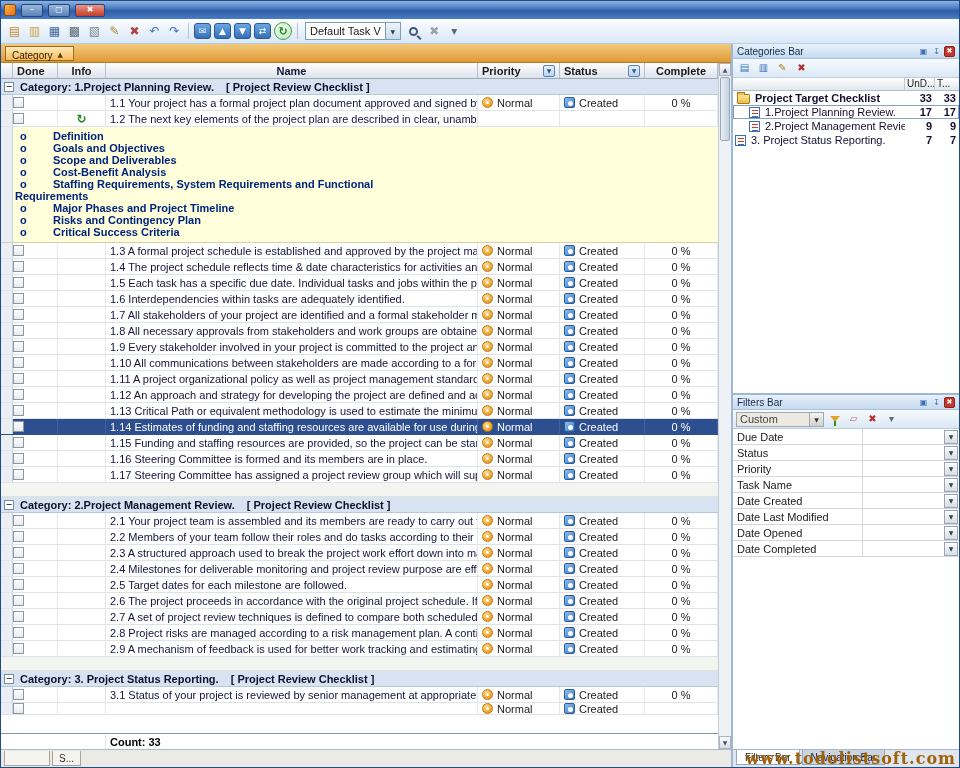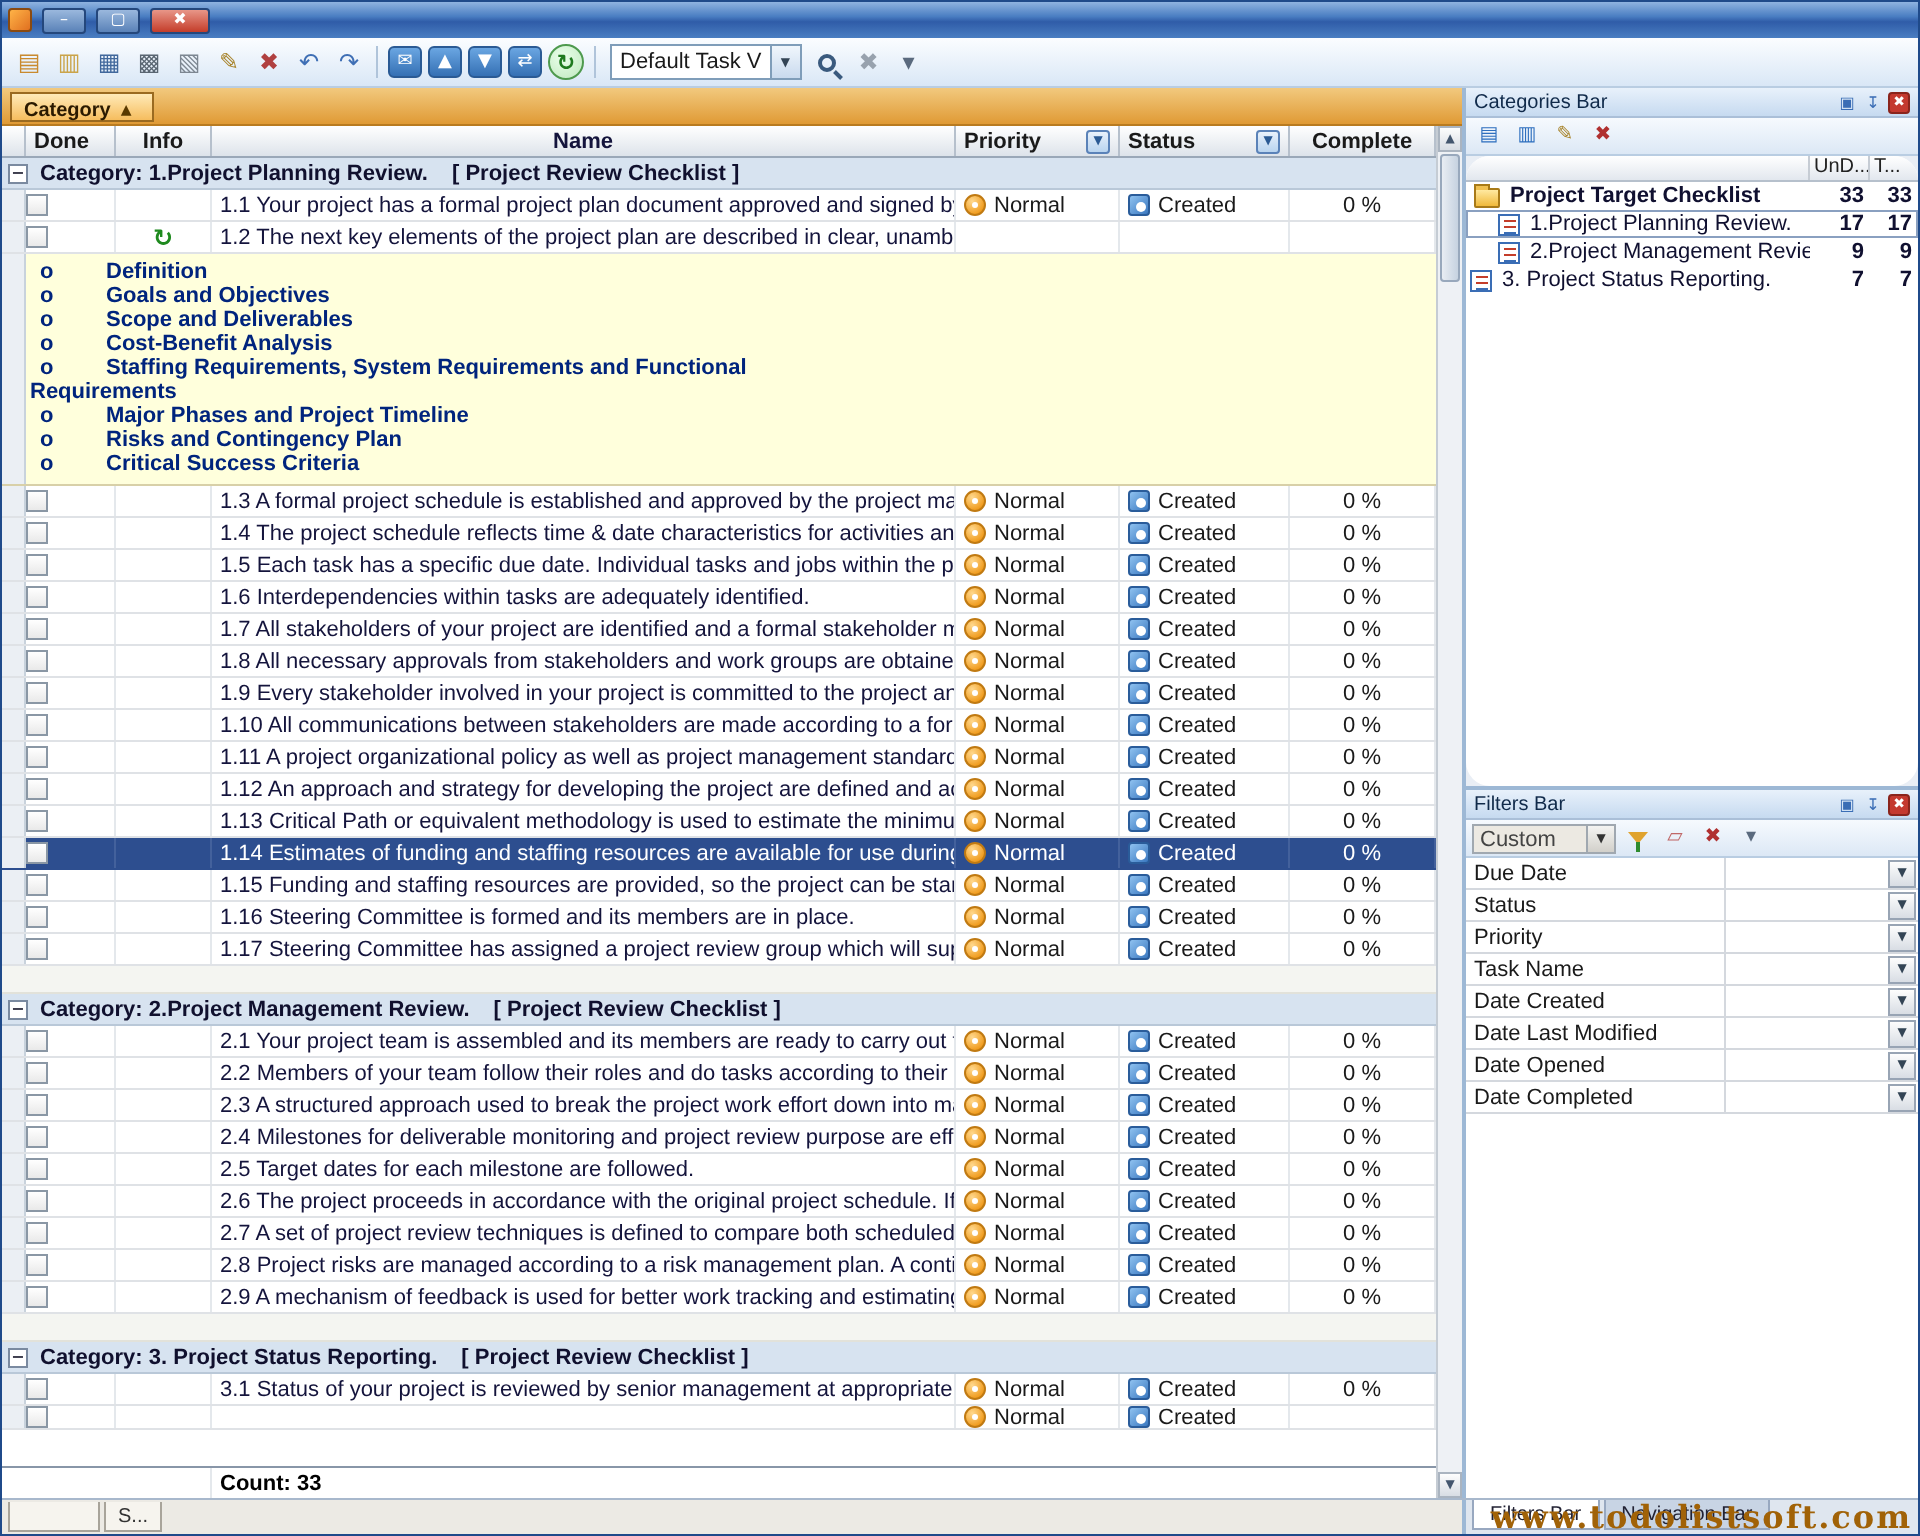--- a/index.html
+++ b/index.html
@@ -35,7 +35,7 @@
   .main{flex:1;display:flex;min-height:0;}
   .grid-panel{width:732px;flex:none;display:flex;flex-direction:column;background:#fff;border-right:2px solid #9db8d5;min-height:0;}
   .group-strip{height:19px;background:linear-gradient(#f2c97e,#e09a35);display:flex;align-items:center;padding-left:4px;border-bottom:1px solid #b97b20;flex:none;}
-  .group-chip{background:linear-gradient(#ffeab8,#f6bd5e);border:1px solid #9a6a20;padding:4px 10px 0 6px;height:15px;display:flex;align-items:center;gap:5px;font-weight:bold;font-size:10px;color:#2b1a00;justify-content:center;}
+  .group-chip{background:linear-gradient(#ffeab8,#f6bd5e);border:1px solid #9a6a20;padding:4px 10px 0 6px;height:15px;display:flex;align-items:center;gap:5px;font-weight:normal;font-size:10px;color:#2b1a00;justify-content:center;}
   .group-chip .g{font-size:7px;color:#5a3a00;}
   .grid-mid{flex:1;display:flex;min-height:0;}
   .grid-left{flex:1;display:flex;flex-direction:column;min-width:0;min-height:0;}

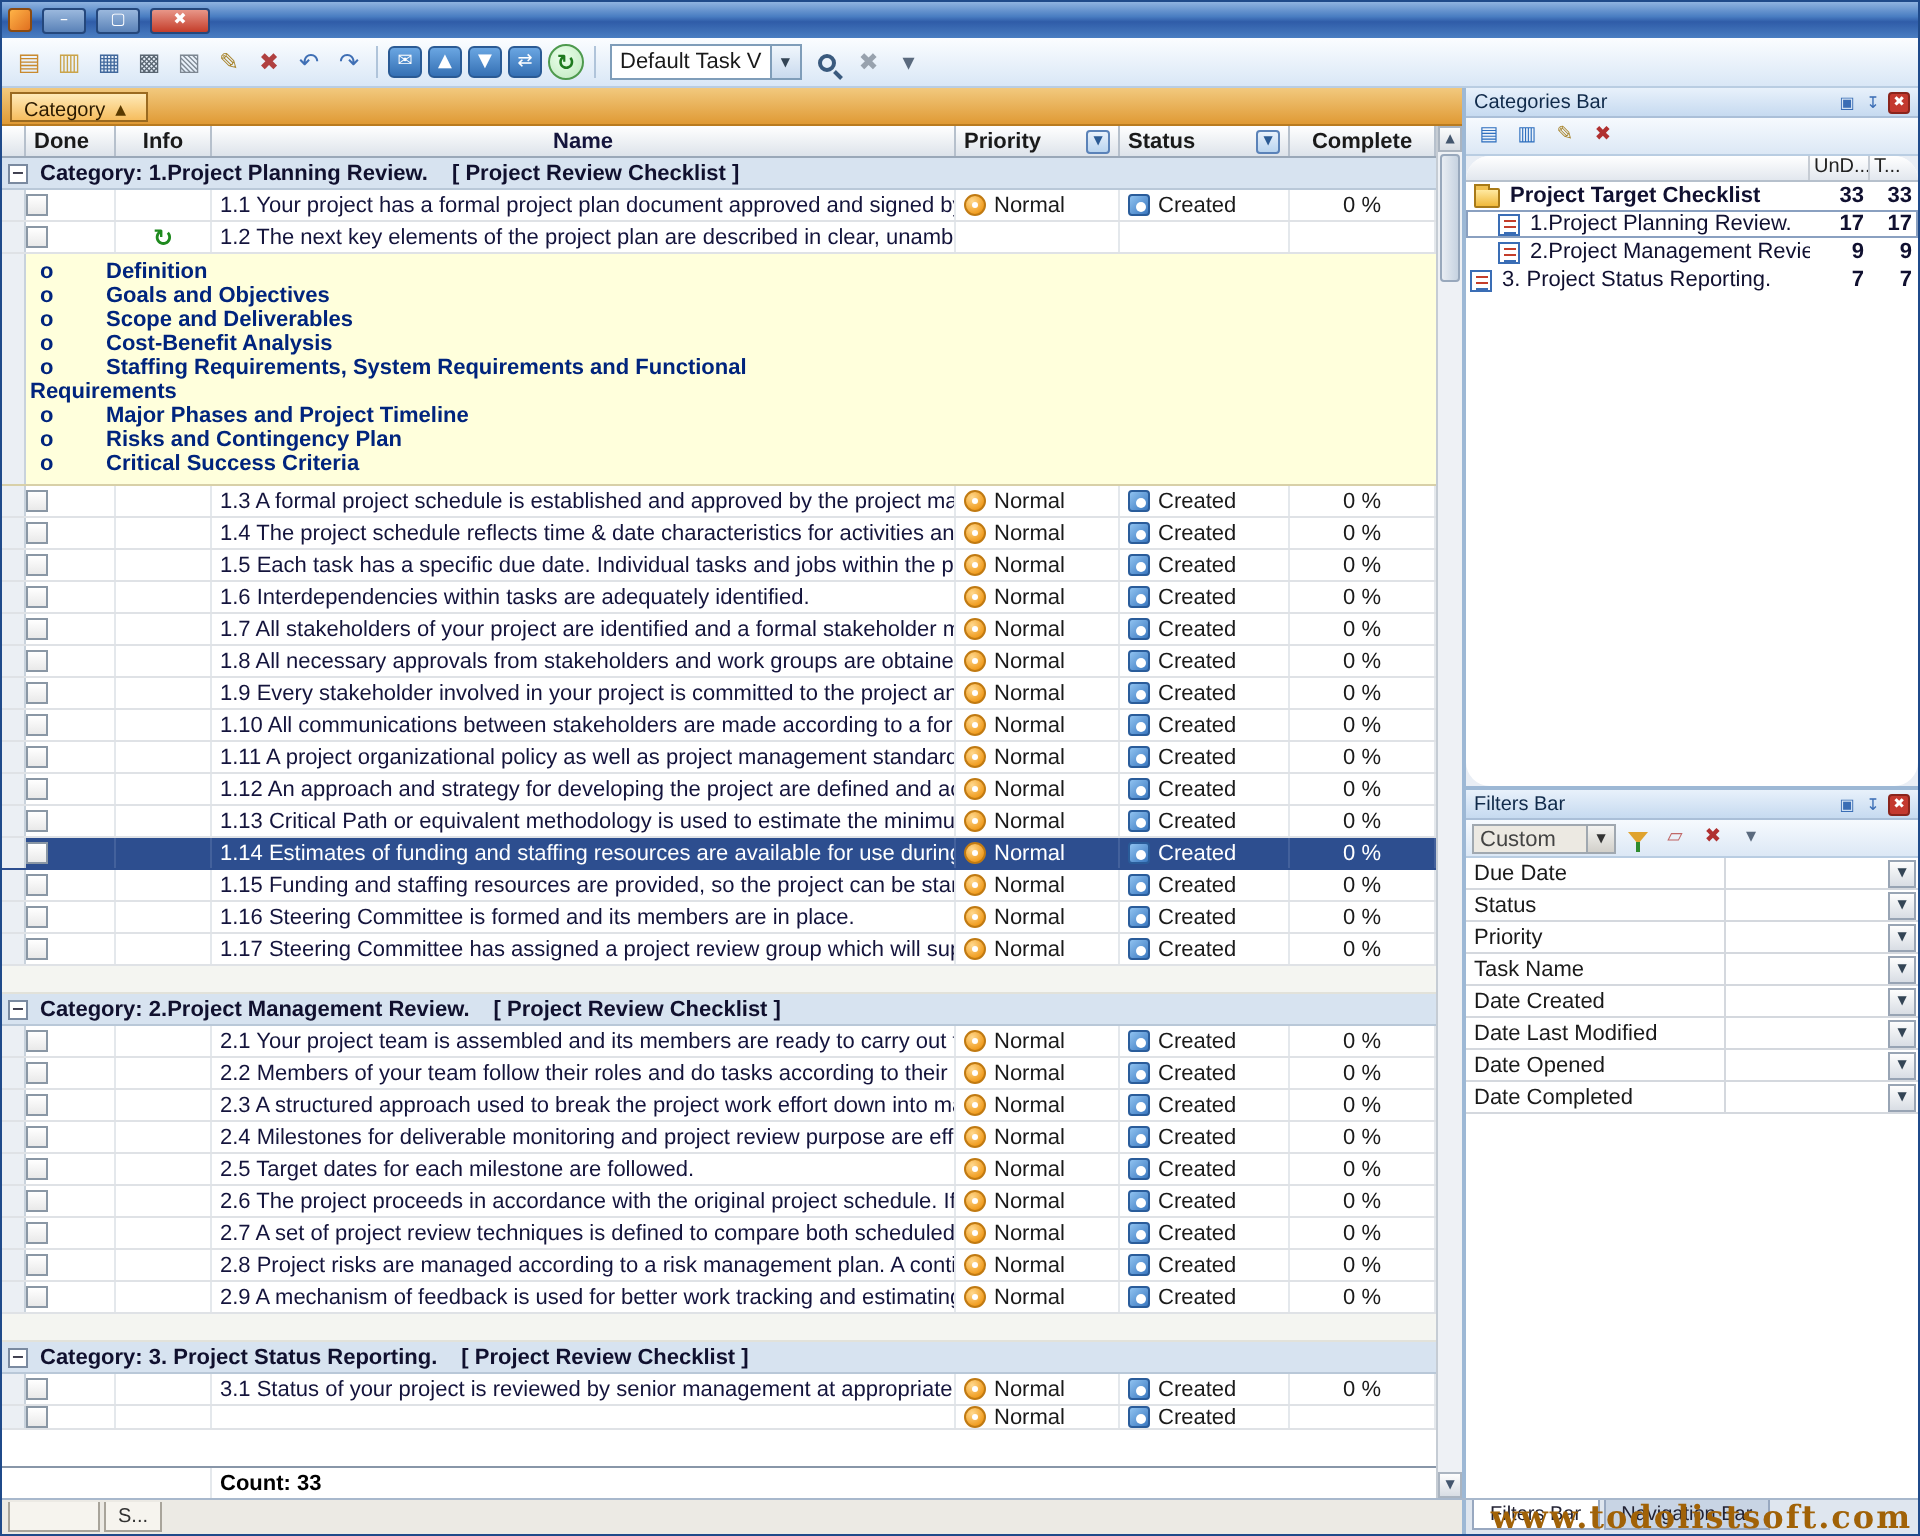--- a/index.html
+++ b/index.html
@@ -89,7 +89,7 @@
   .cat-toolbar,.filters-toolbar{height:19px;background:linear-gradient(#f6fafe,#dce8f5);display:flex;align-items:center;gap:2px;padding:0 3px;border-bottom:1px solid #b9cde2;flex:none;}
   .cat-toolbar .tb-btn,.filters-toolbar .tb-btn{width:17px;height:16px;}
   .cat-toolbar .tb-btn .g,.filters-toolbar .tb-btn .g{font-size:10px;}
-  .tree{flex:1;background:#fff;overflow:hidden;display:flex;flex-direction:column;min-height:0;border-radius:12px;}
+  .tree{flex:1;background:#fff;overflow:hidden;display:flex;flex-direction:column;min-height:0;}
   .tree-colheads{height:13px;display:flex;background:linear-gradient(#fff,#e2e7ee);border-bottom:1px solid #b6c0cc;font-size:10px;color:#222;flex:none;}
   .tc-spacer{flex:1;border-right:1px solid #c6ccd4;}
   .tc{width:30px;padding:0 2px;border-right:1px solid #c6ccd4;overflow:hidden;white-space:nowrap;}

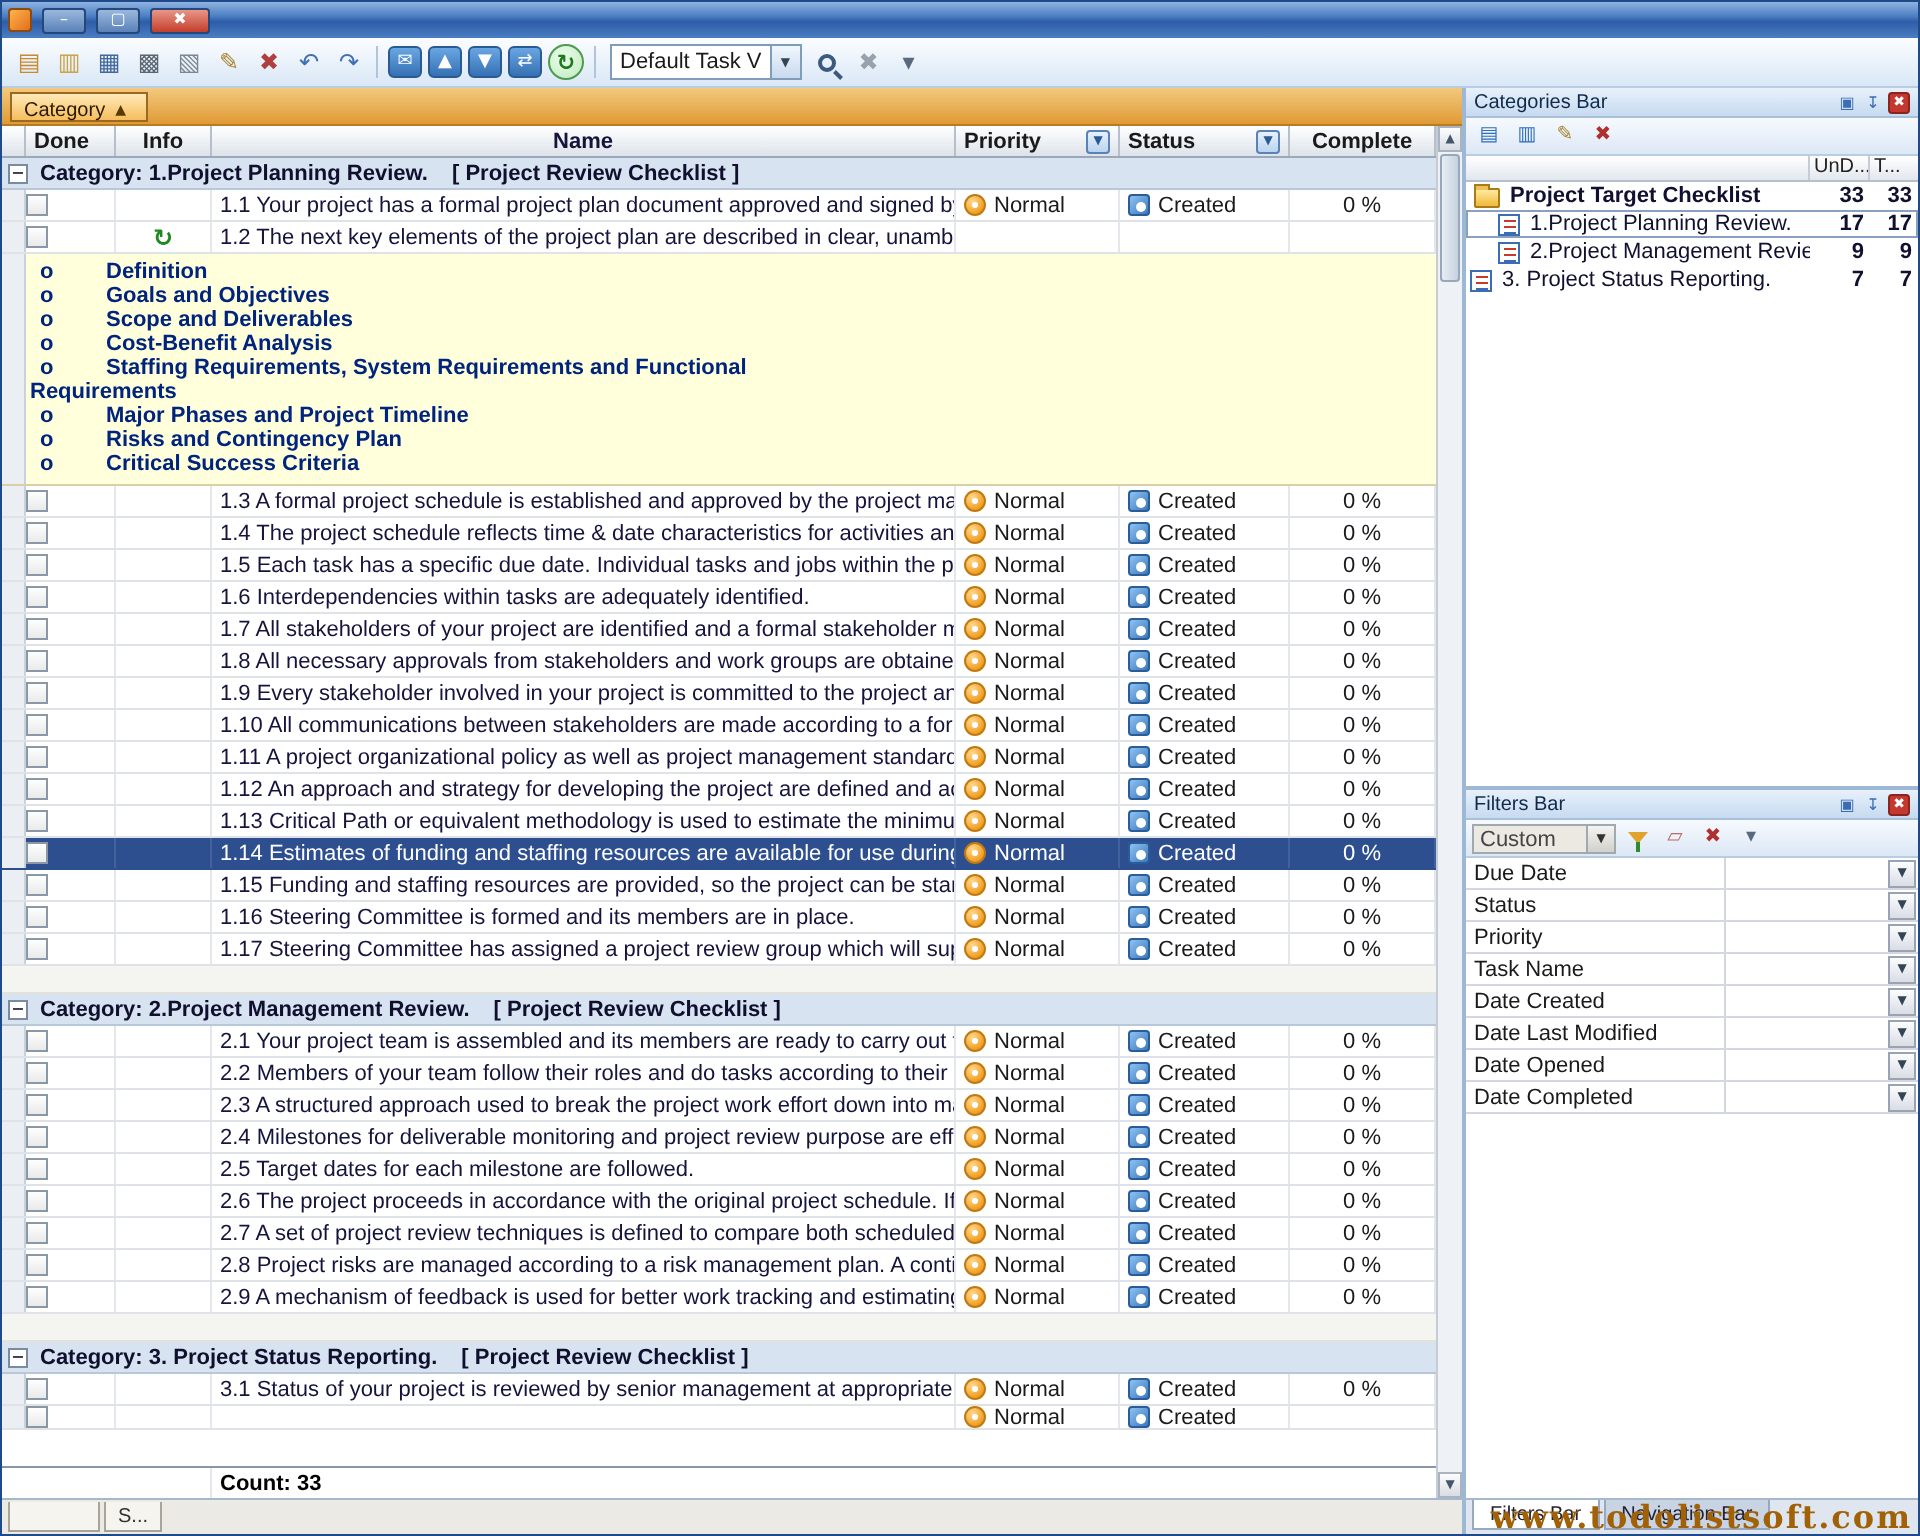--- a/index.html
+++ b/index.html
@@ -103,7 +103,7 @@
   .icon-folder::before{content:"";position:absolute;top:-3px;left:-1px;width:6px;height:2px;background:#f0c050;border:1px solid #a87a18;border-bottom:none;}
   .icon-category{width:11px;height:11px;background:#fff;border:1px solid #3a6db5;position:relative;flex:none;margin:0 2px;}
   .icon-category::before{content:"";position:absolute;left:2px;top:2px;width:6px;height:1px;background:#c43d2a;box-shadow:0 3px 0 #c43d2a,0 6px 0 #3a6db5;}
-  .preset-combo{width:72px;height:15px;background:#ece9e2;border:1px solid #a0a8b0;display:flex;align-items:flex-end;color:#444;flex:none;}
+  .preset-combo{width:88px;height:15px;background:#ece9e2;border:1px solid #a0a8b0;display:flex;align-items:center;color:#444;flex:none;}
   .preset-combo .val{flex:1;padding:0 3px;white-space:nowrap;overflow:hidden;}
   .preset-combo .arrow{width:14px;height:100%;background:linear-gradient(#f4f4f2,#d2d0ca);border-left:1px solid #a0a8b0;font-size:6px;display:flex;align-items:center;justify-content:center;color:#333;}
   .funnel{width:0;height:0;border-left:5px solid transparent;border-right:5px solid transparent;border-top:6px solid #e0a32e;position:relative;}

